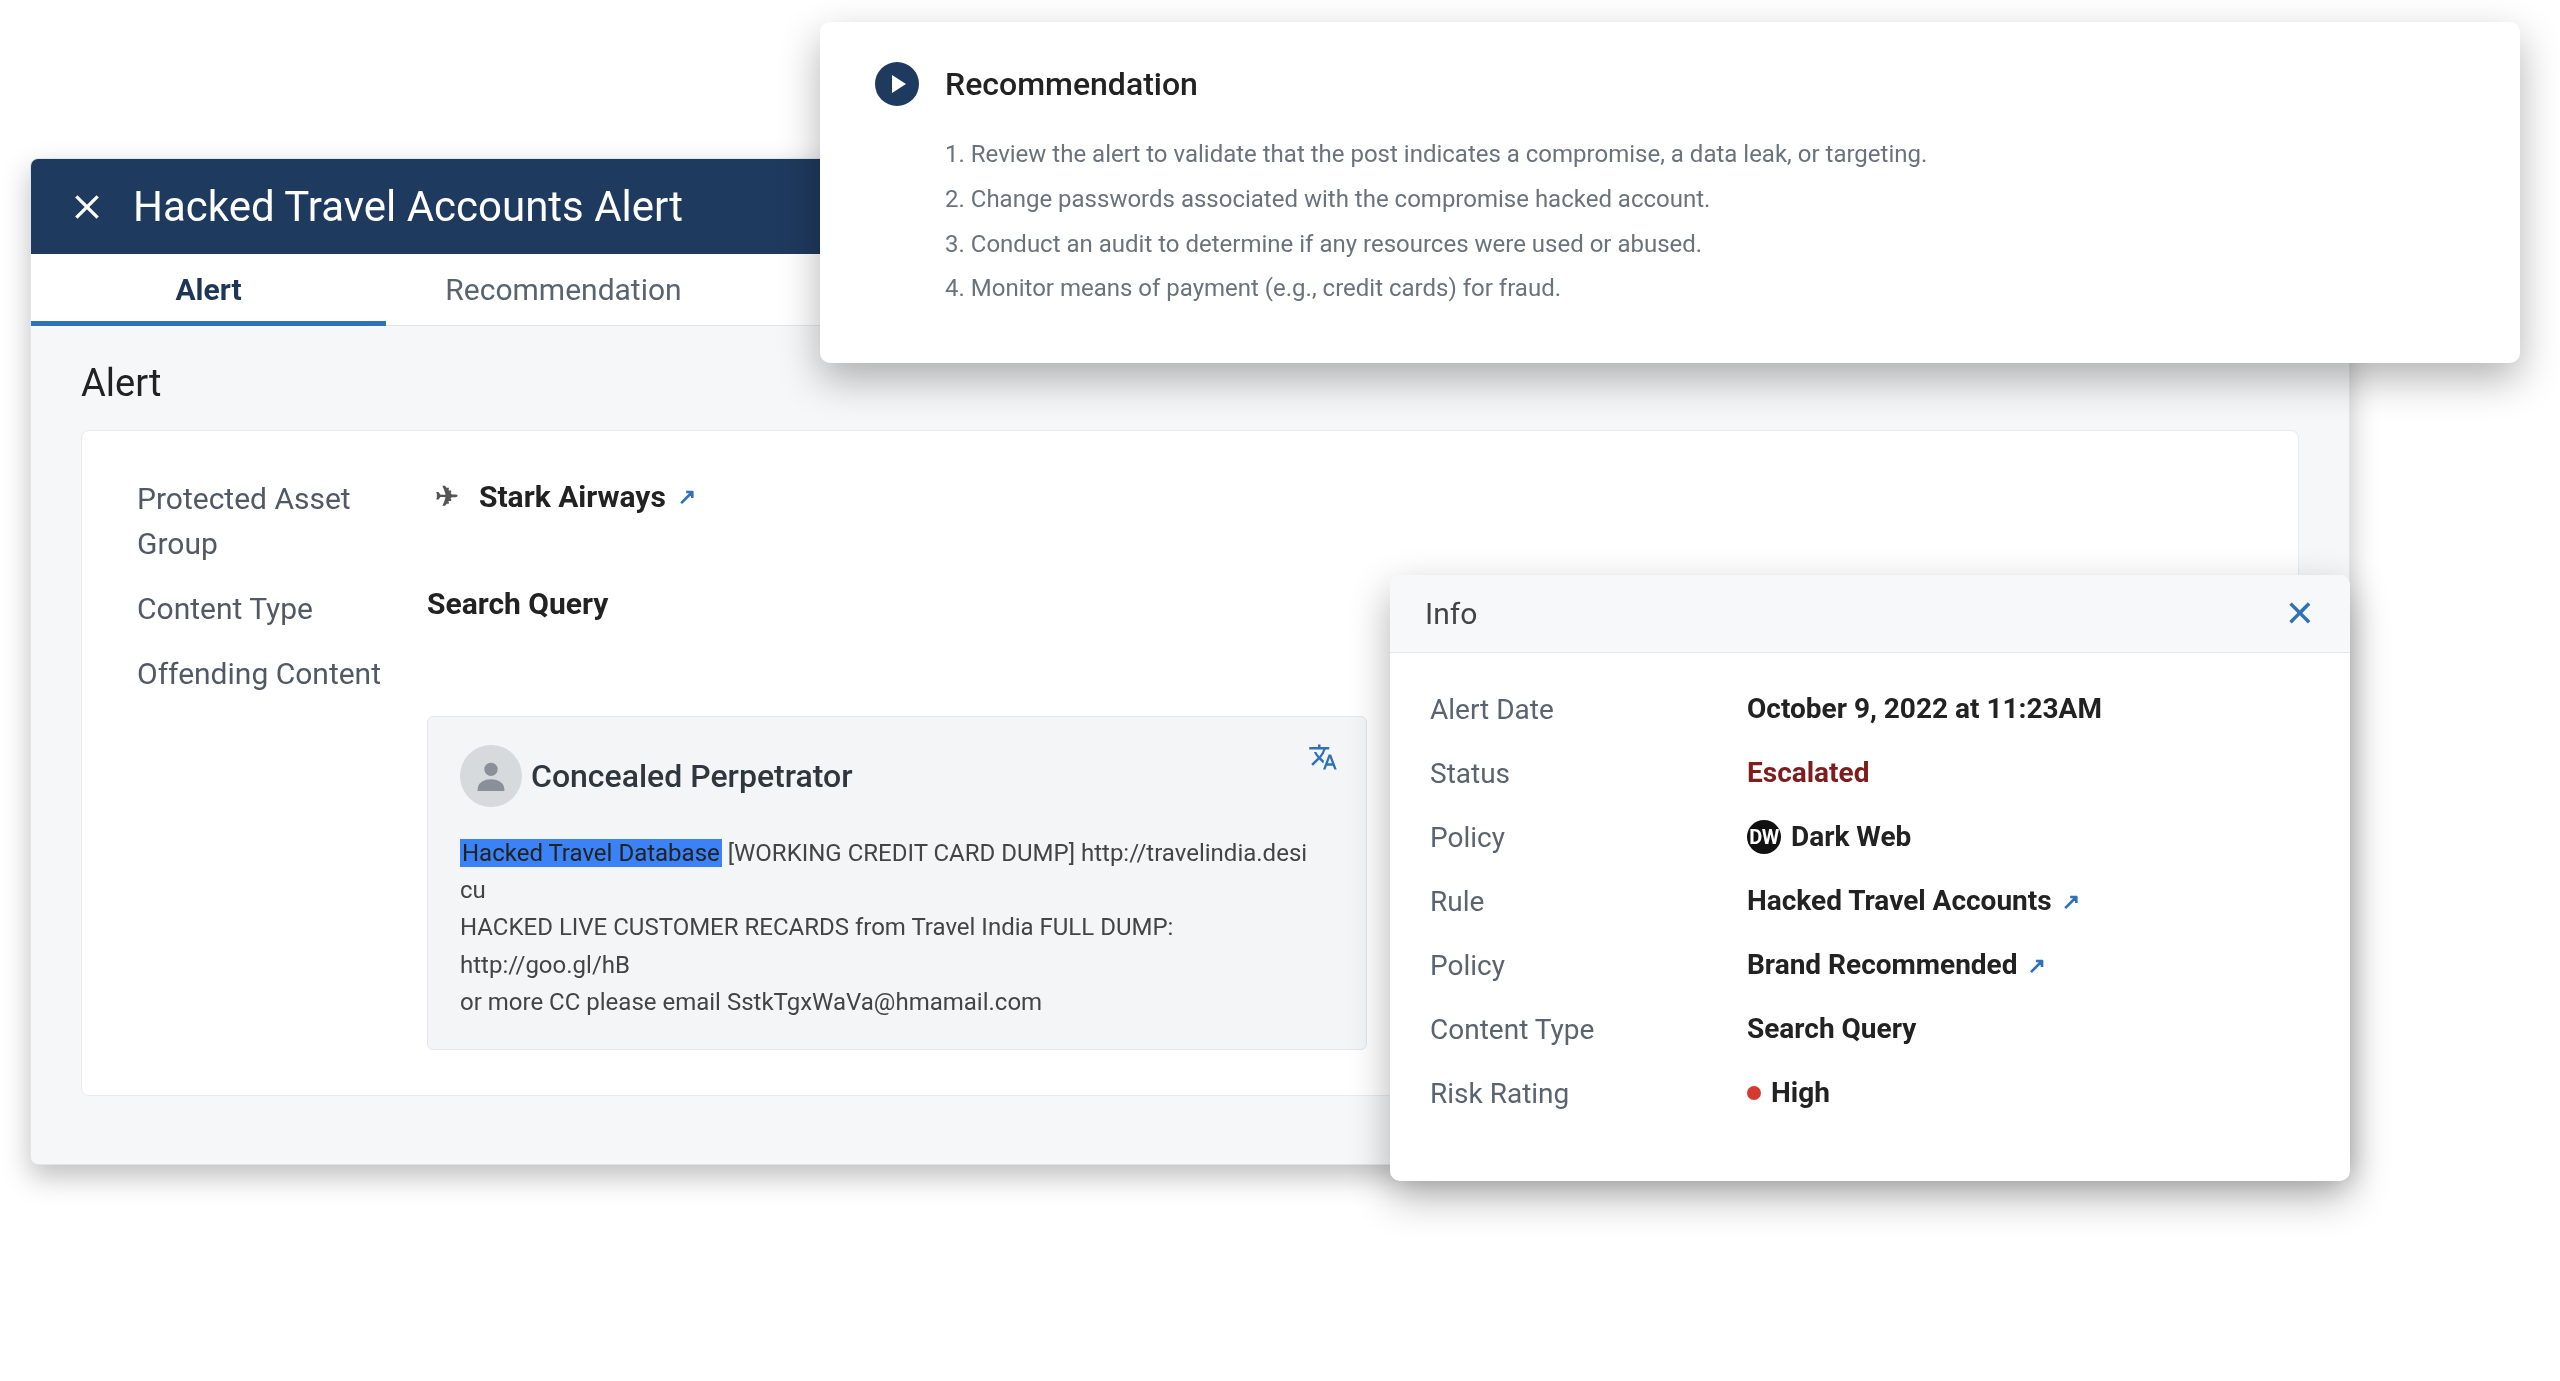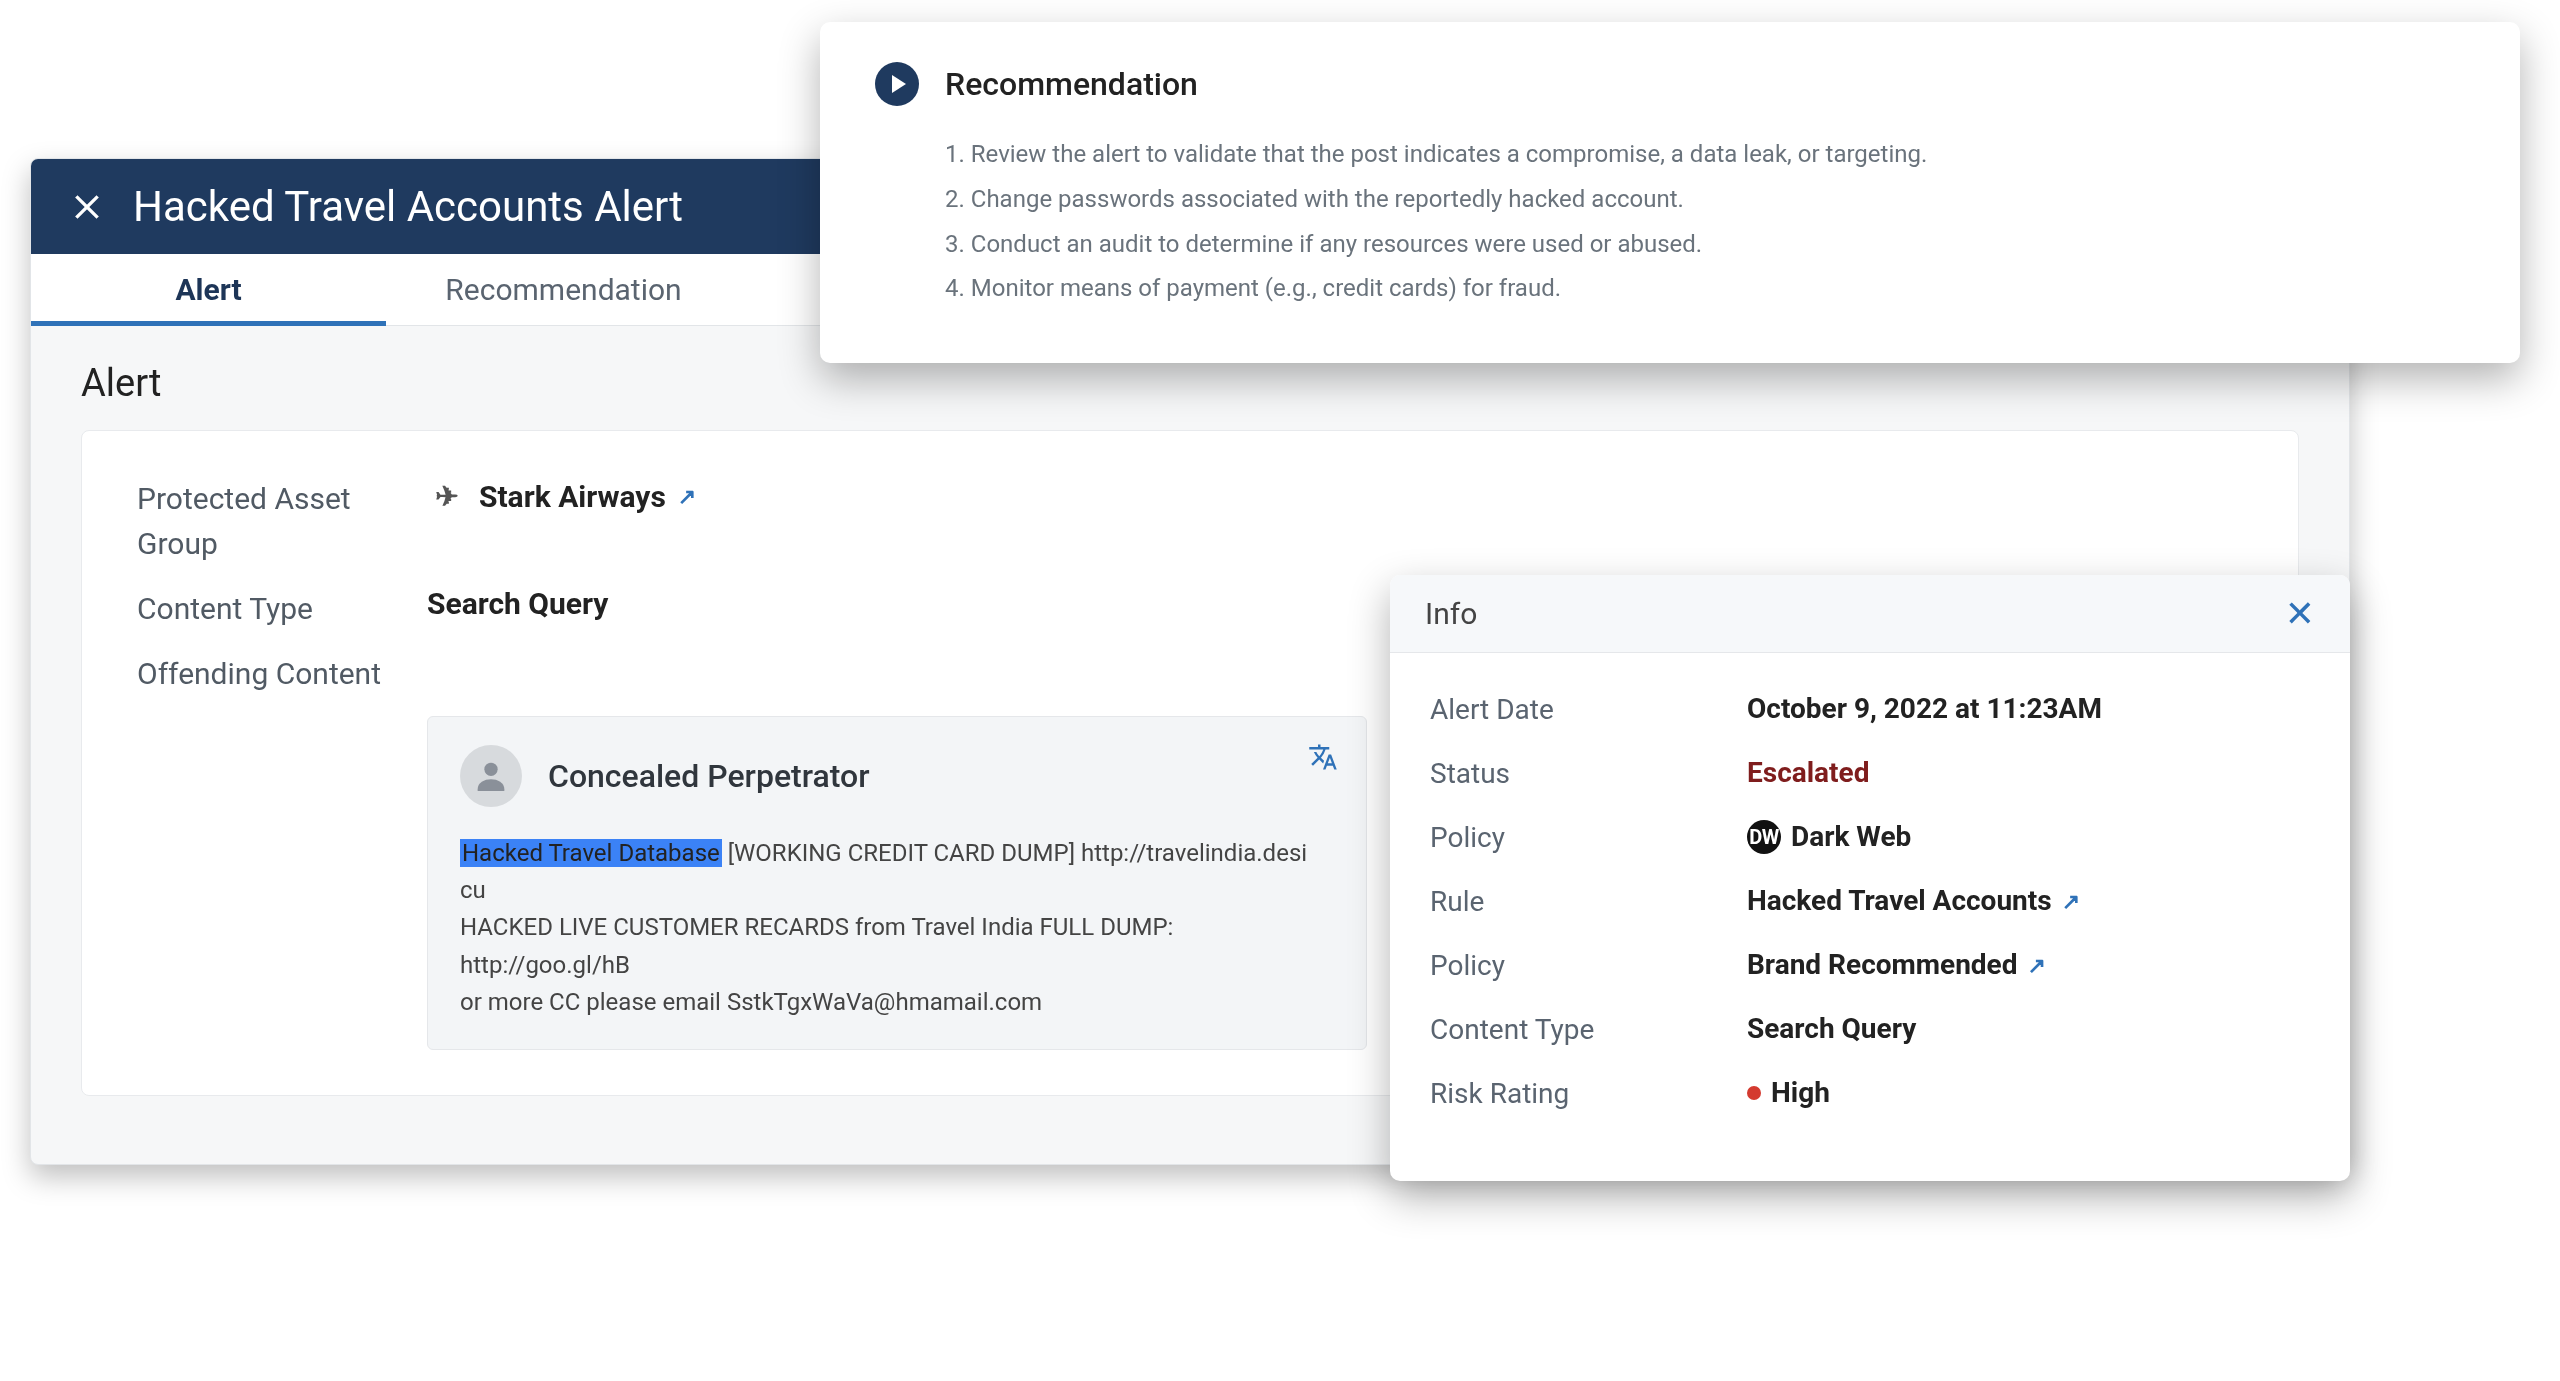--- a/index.html
+++ b/index.html
@@ -359,7 +359,7 @@
   </div>
   <div class="rec-list">
     <div>1. <span>Review the alert to validate that the post indicates a compromise, a data leak, or targeting.</span></div>
-    <div>2. <span>Change passwords associated with the reportedly hacked account.</span></div>
+    <div>2. <span>Change passwords associated with the compromise hacked account.</span></div>
     <div>3. <span>Conduct an audit to determine if any resources were used or abused.</span></div>
     <div>4. <span>Monitor means of payment (e.g., credit cards) for fraud.</span></div>
   </div>

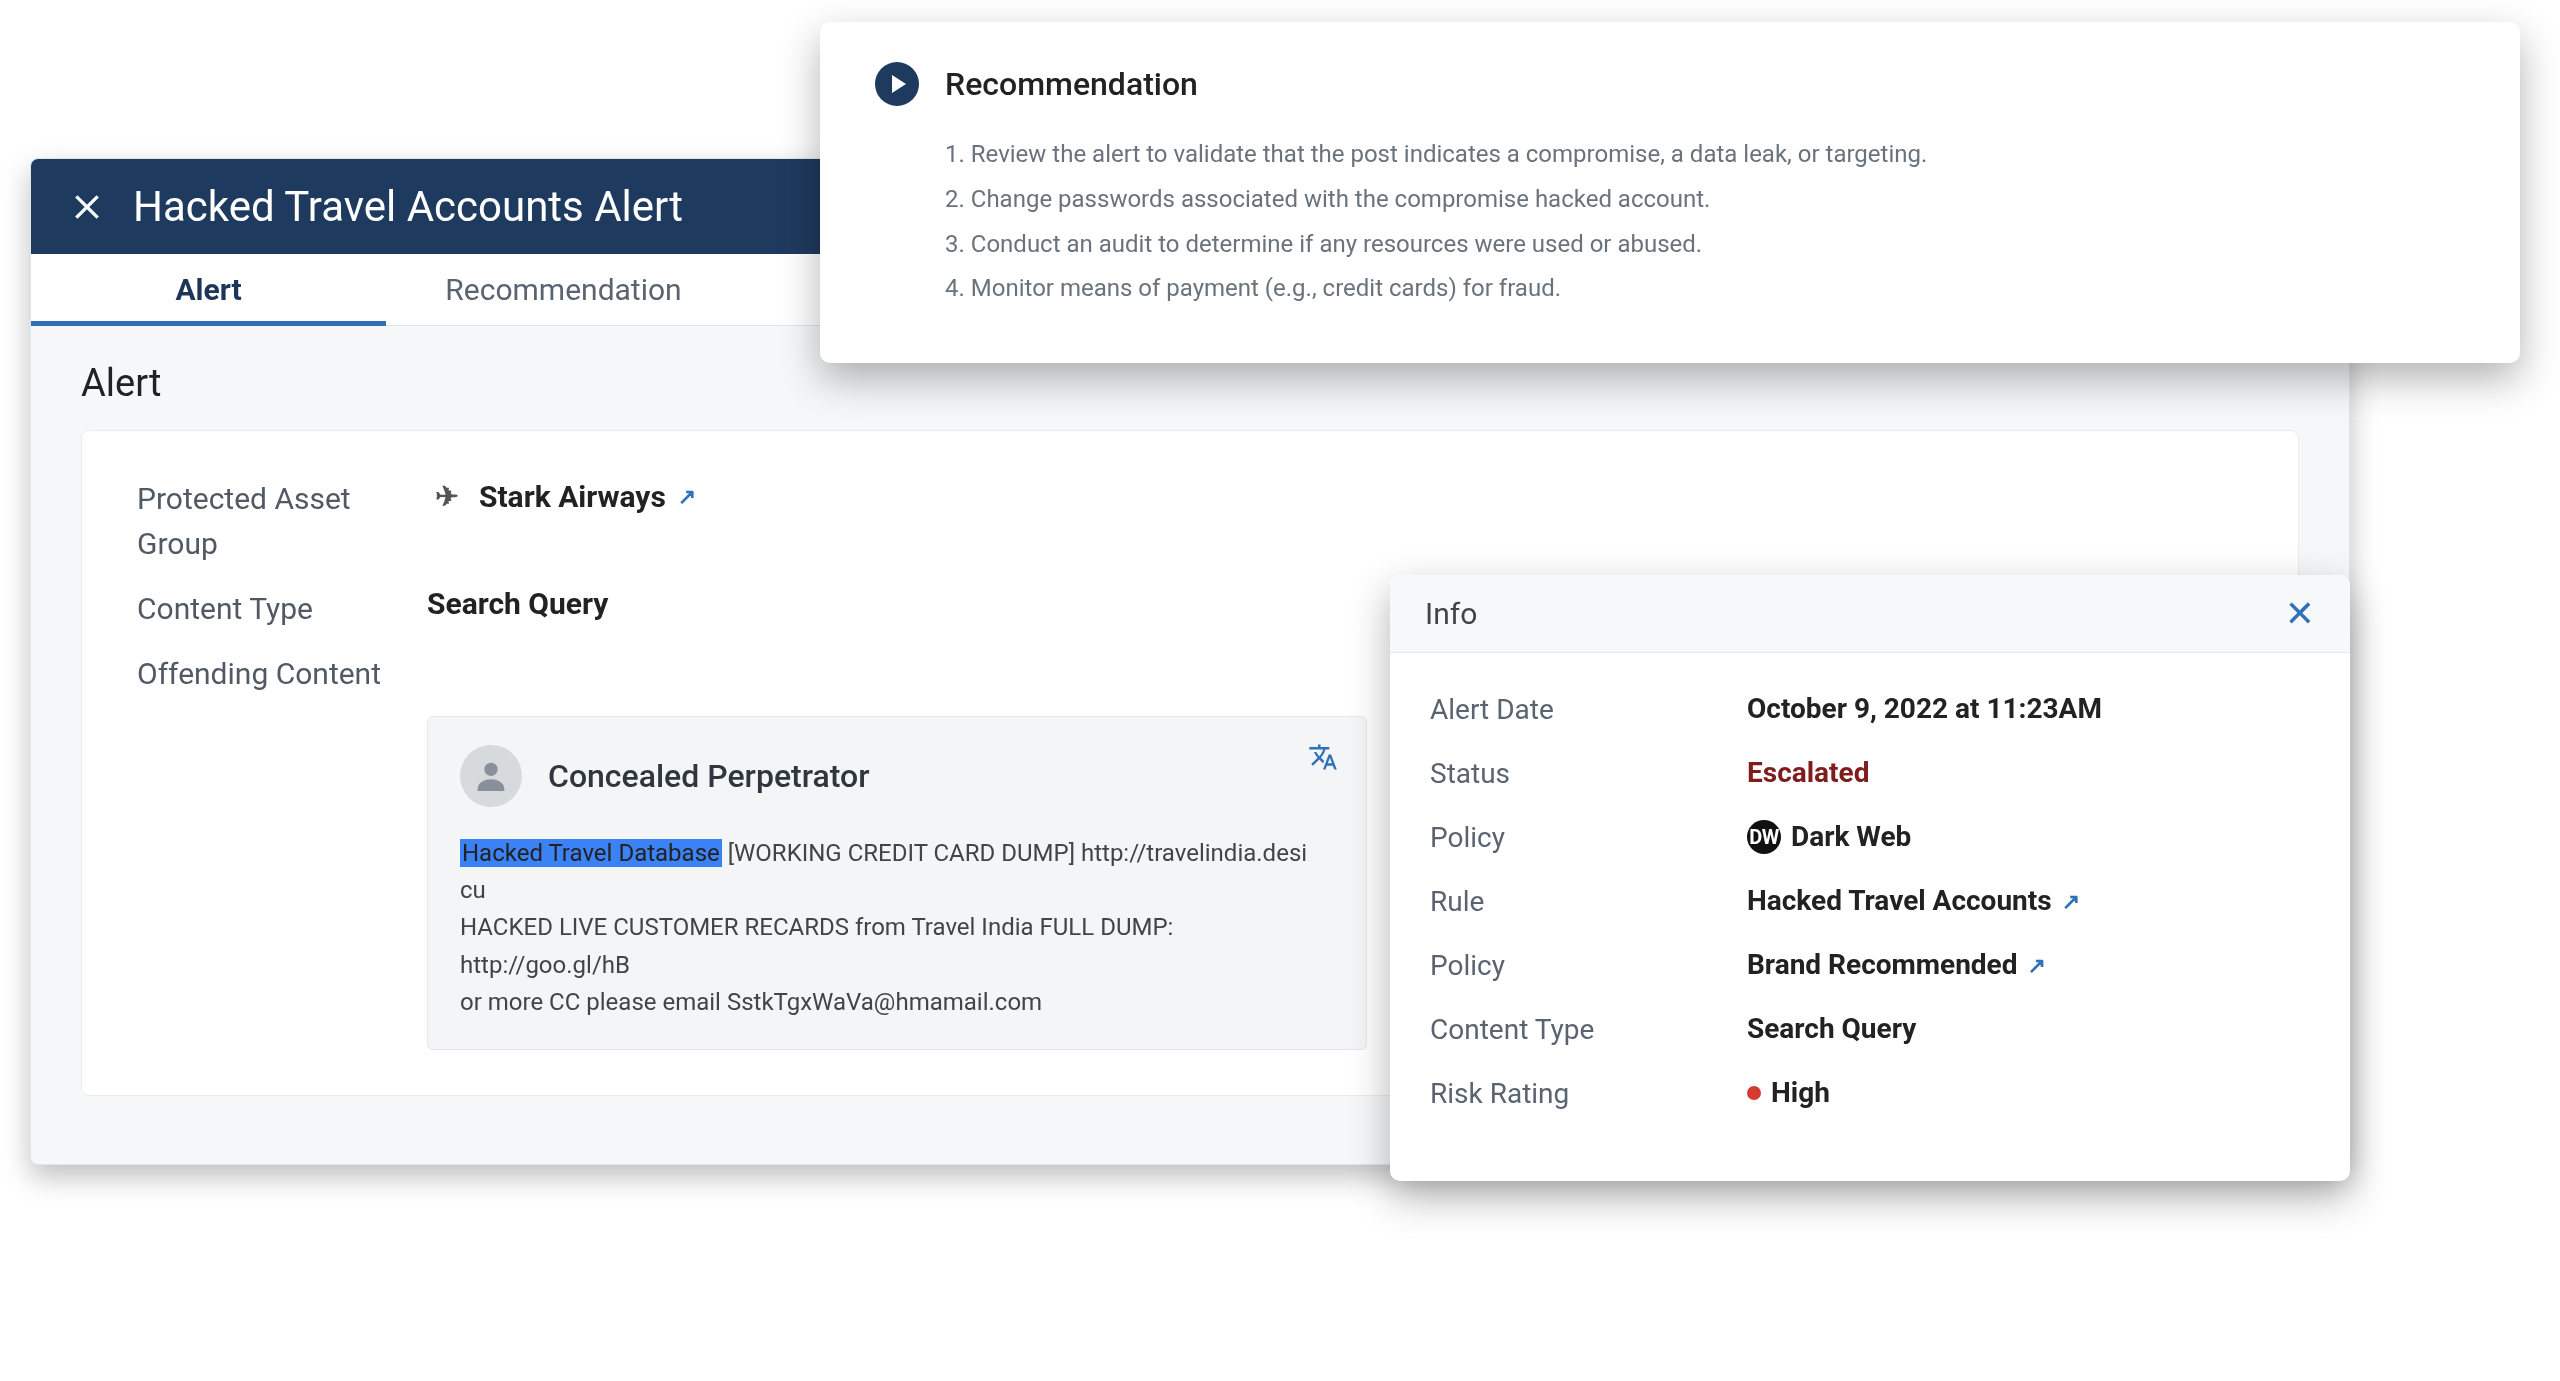--- a/index.html
+++ b/index.html
@@ -136,7 +136,7 @@
   .perp-row {
     display: flex;
     align-items: center;
-    gap: 26px;
+    gap: 9px;
     margin-bottom: 28px;
   }
   .perp-avatar {

